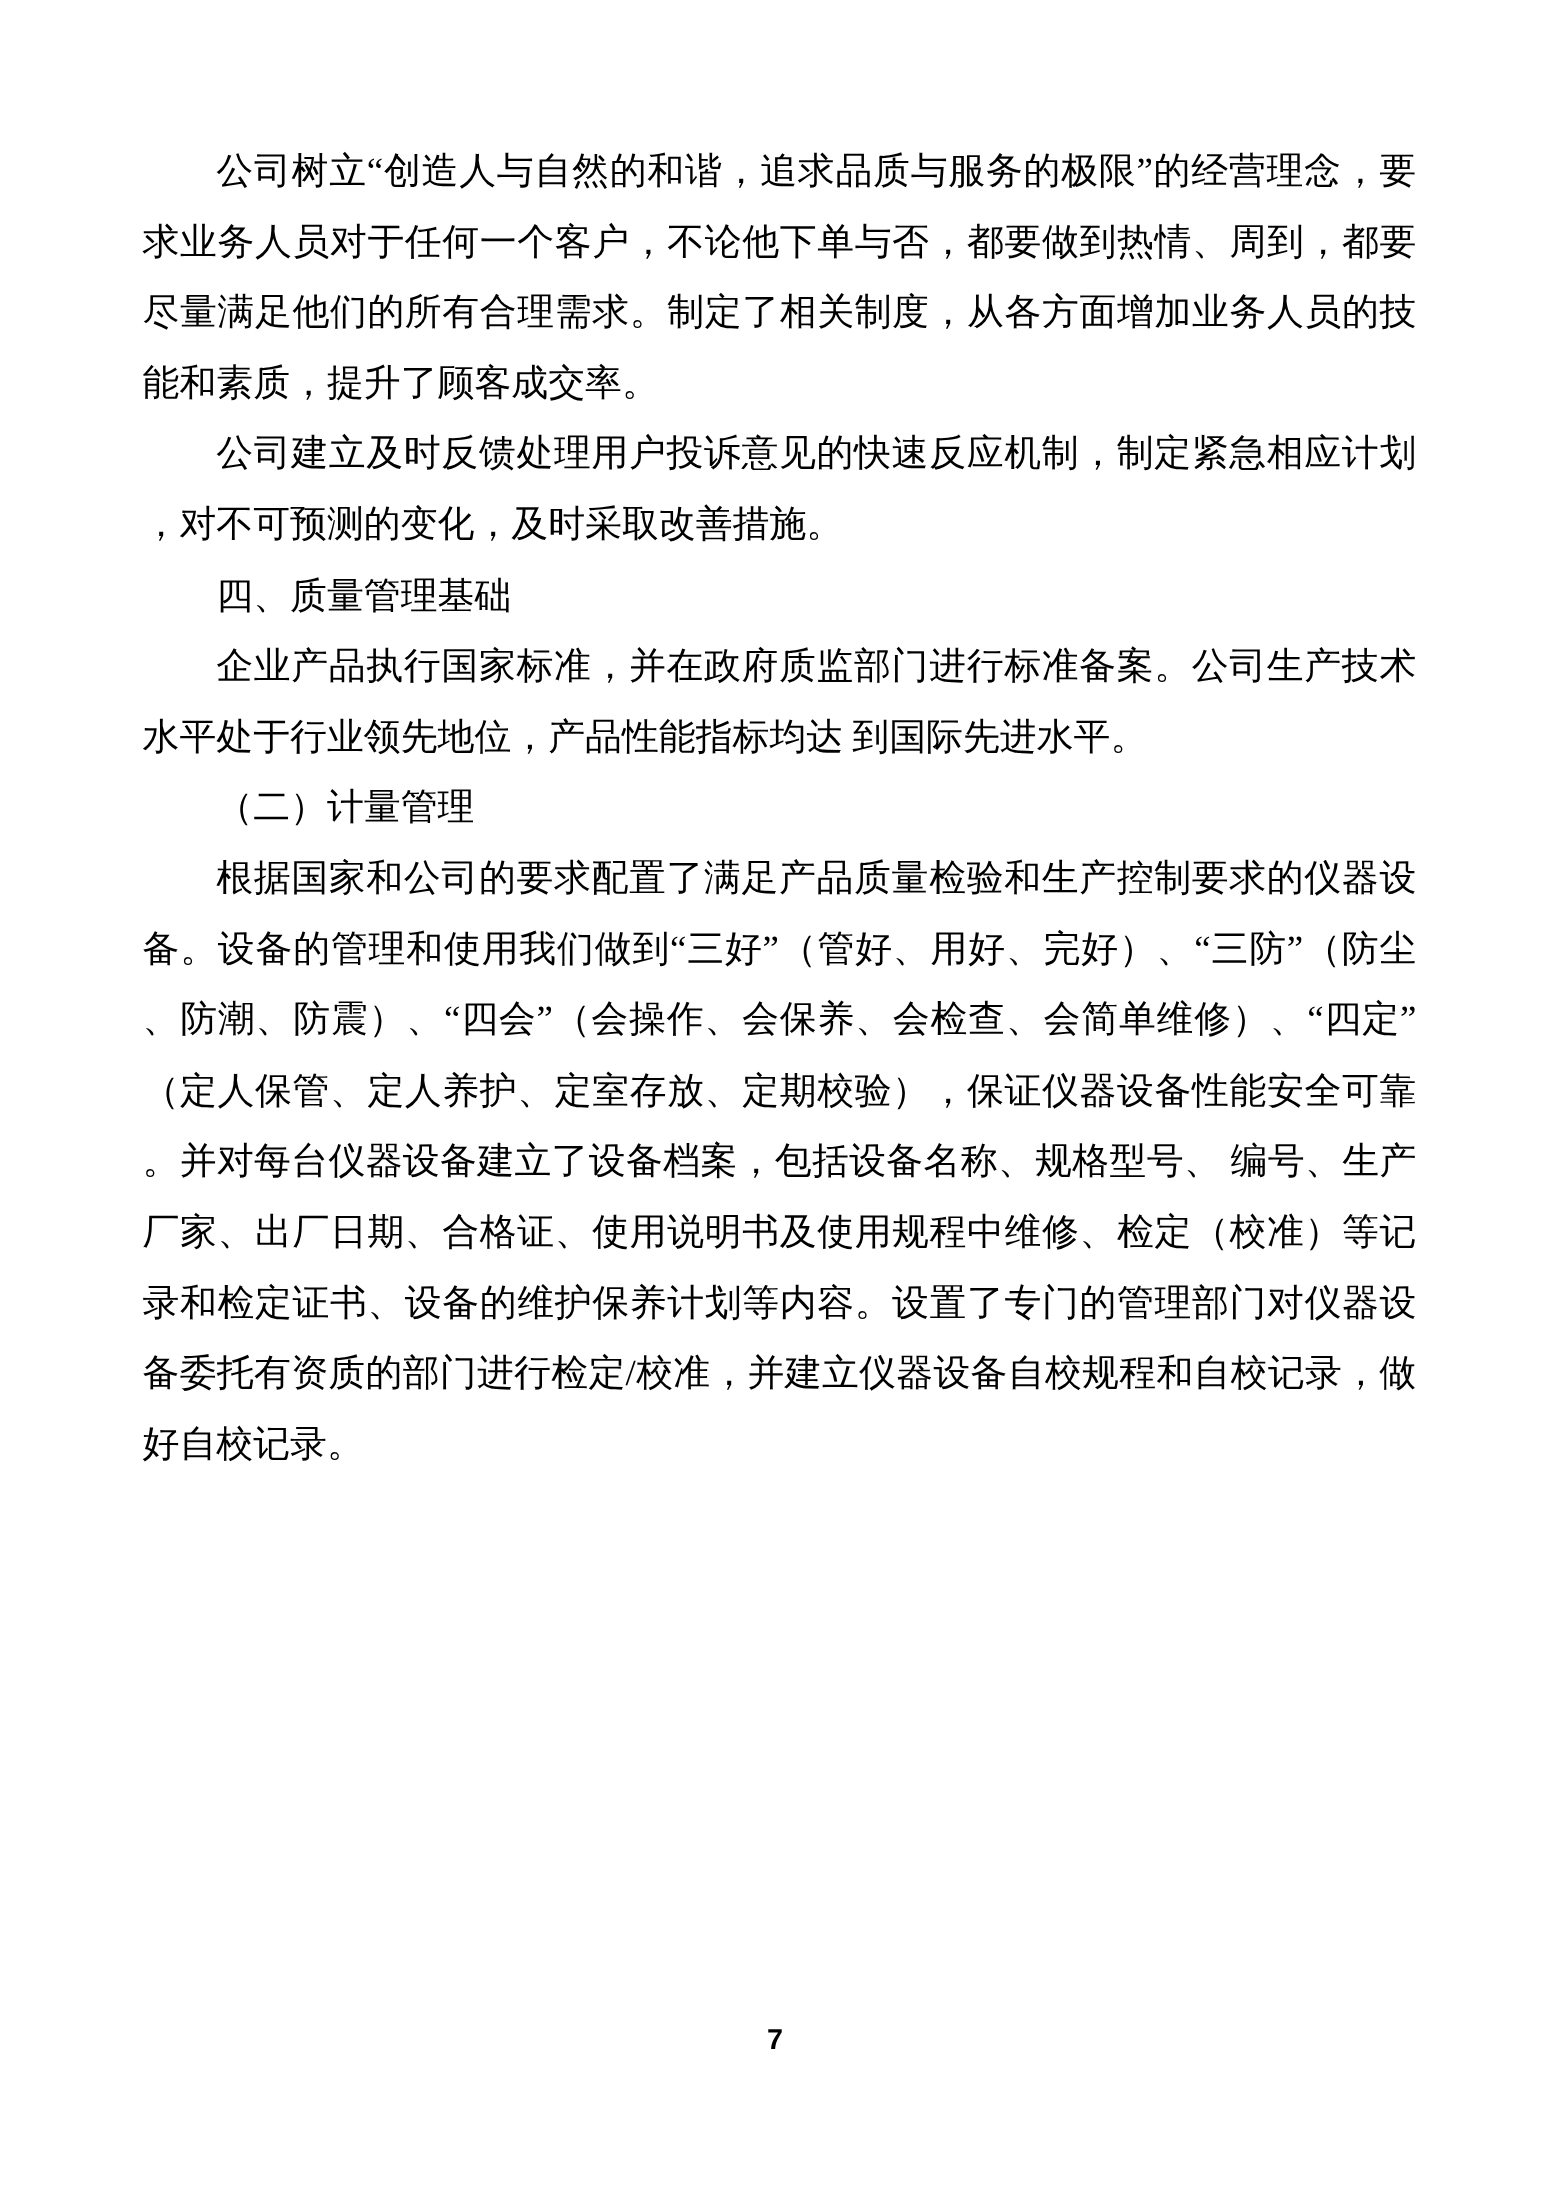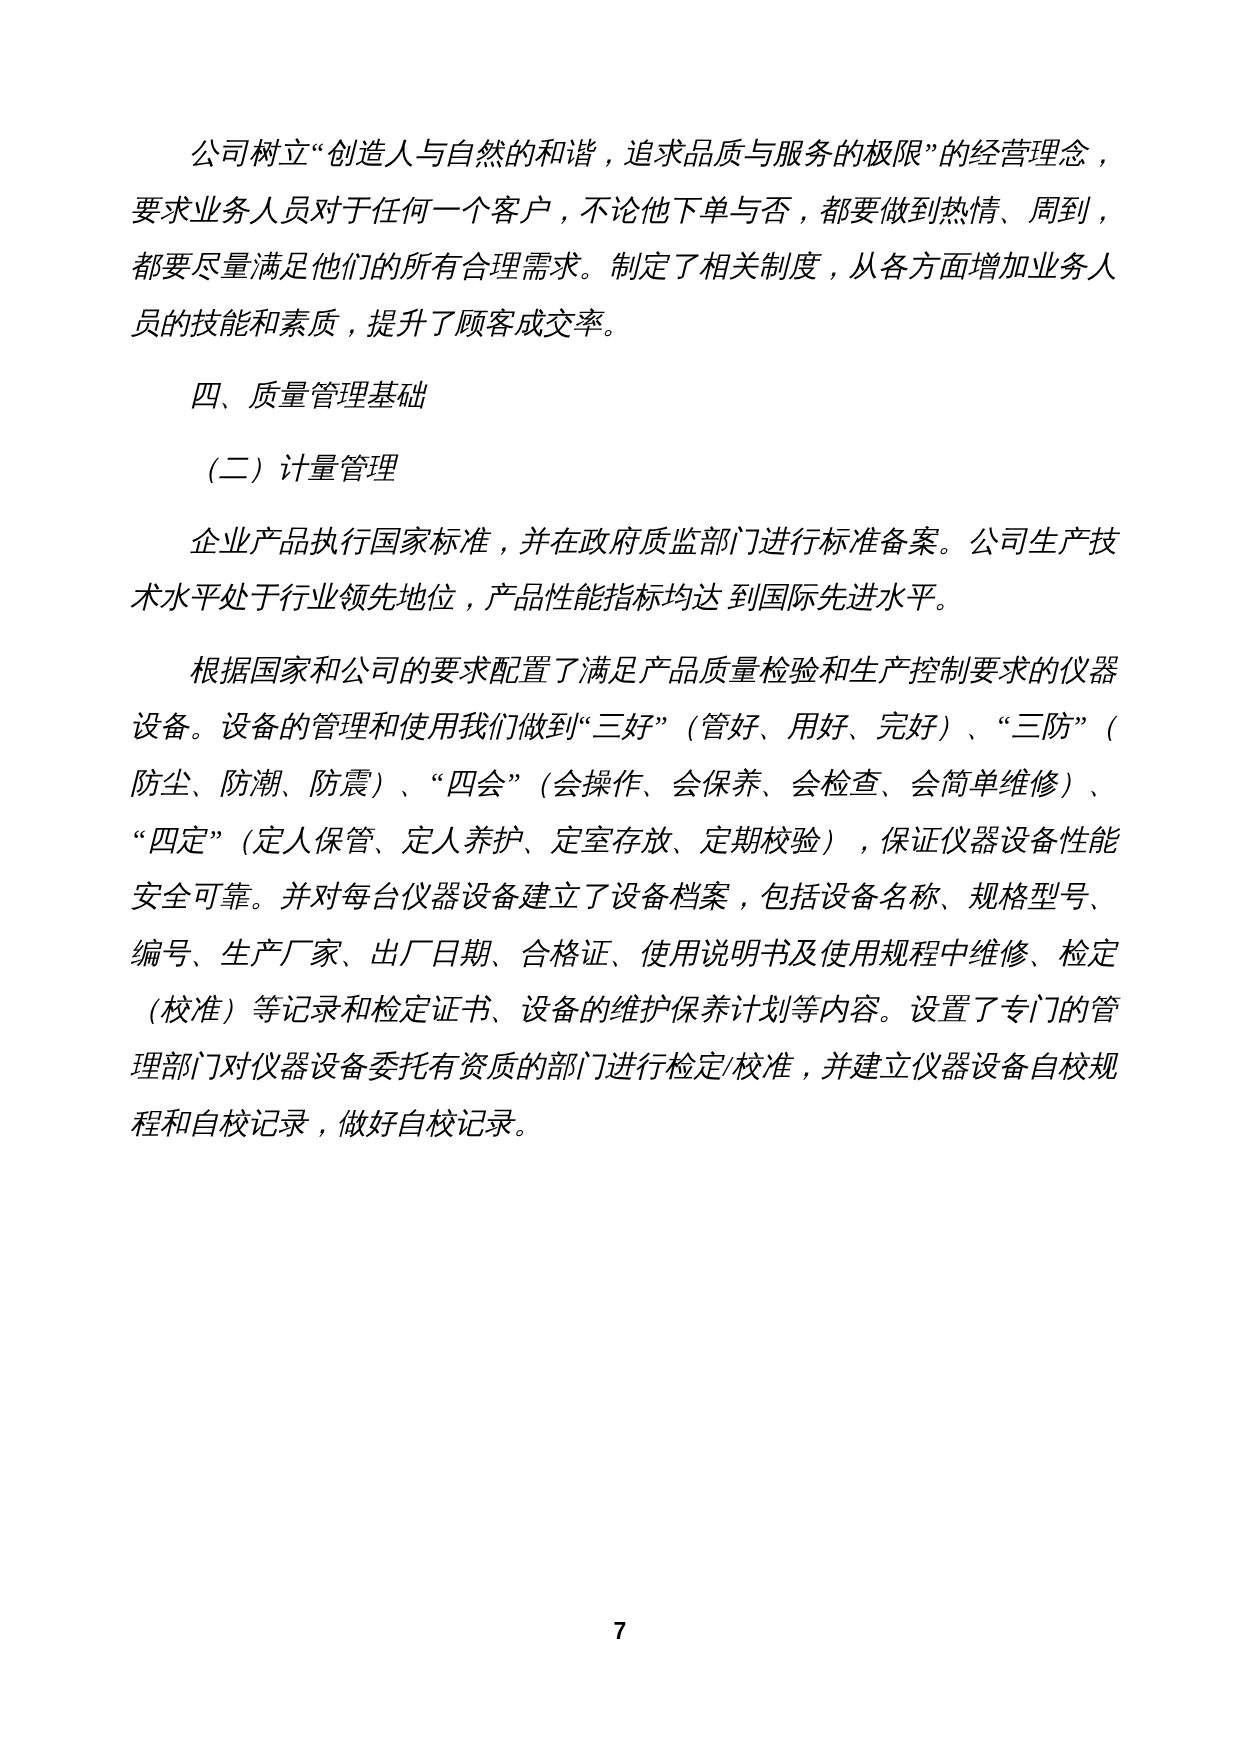--- a/index.html
+++ b/index.html
@@ -25,14 +25,13 @@
     letter-spacing: 0;
   }
   p.doc-para {
-    margin: 16px;
+    margin: 0;
     padding: 0;
     text-align: justify;
     text-indent: 2em;
     word-break: break-all;
     line-break: anywhere;
     overflow-wrap: anywhere;
-    font-style: italic;
   }
   .page-footer {
     position: absolute;

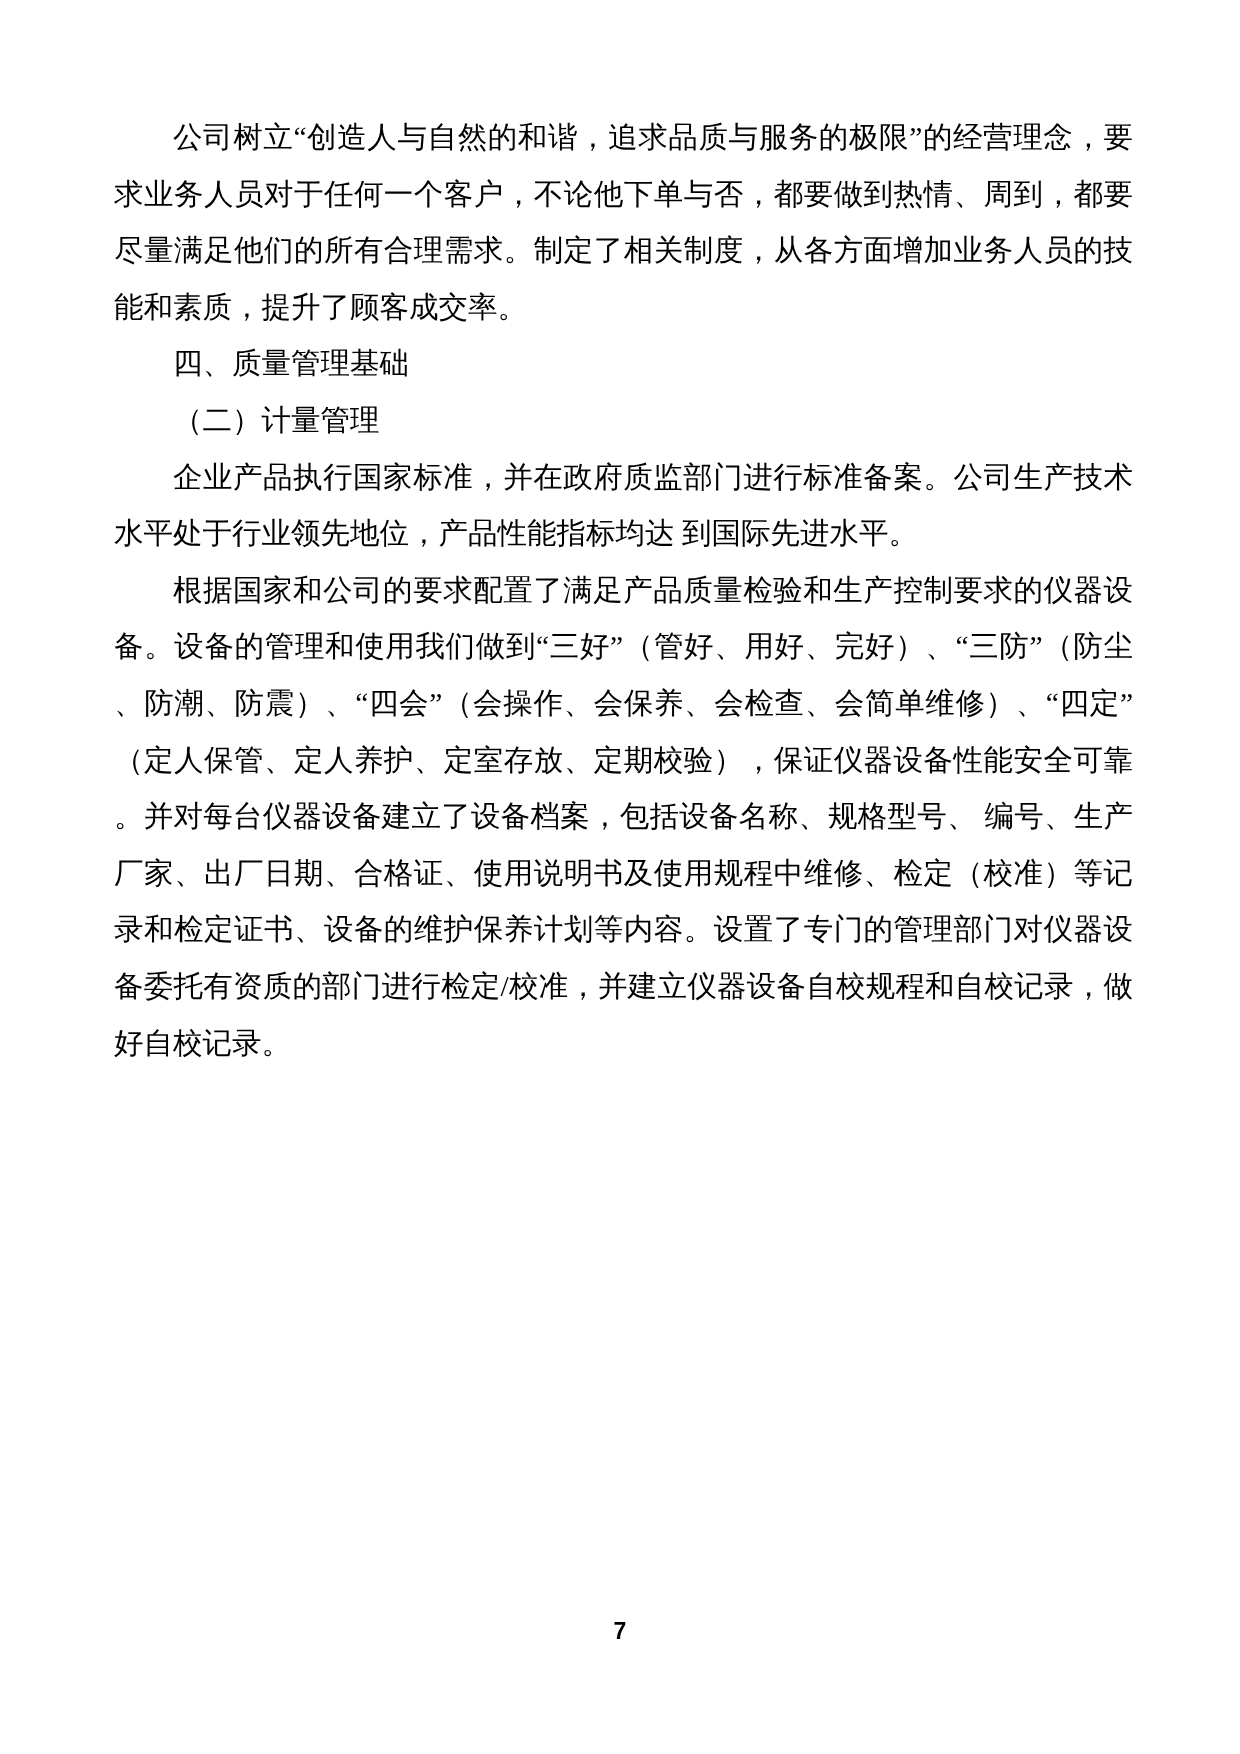--- a/index.html
+++ b/index.html
@@ -53,6 +53,7 @@
 
 <div class="doc-body">
   <p class="doc-para">公司树立“创造人与自然的和谐，追求品质与服务的极限”的经营理念，要求业务人员对于任何一个客户，不论他下单与否，都要做到热情、周到，都要尽量满足他们的所有合理需求。制定了相关制度，从各方面增加业务人员的技能和素质，提升了顾客成交率。</p>
+  <p class="doc-para">公司建立及时反馈处理用户投诉意见的快速反应机制，制定紧急相应计划，对不可预测的变化，及时采取改善措施。</p>
   <p class="doc-para">四、质量管理基础</p>
   <p class="doc-para">（二）计量管理</p>
   <p class="doc-para">企业产品执行国家标准，并在政府质监部门进行标准备案。公司生产技术水平处于行业领先地位，产品性能指标均达 到国际先进水平。</p>

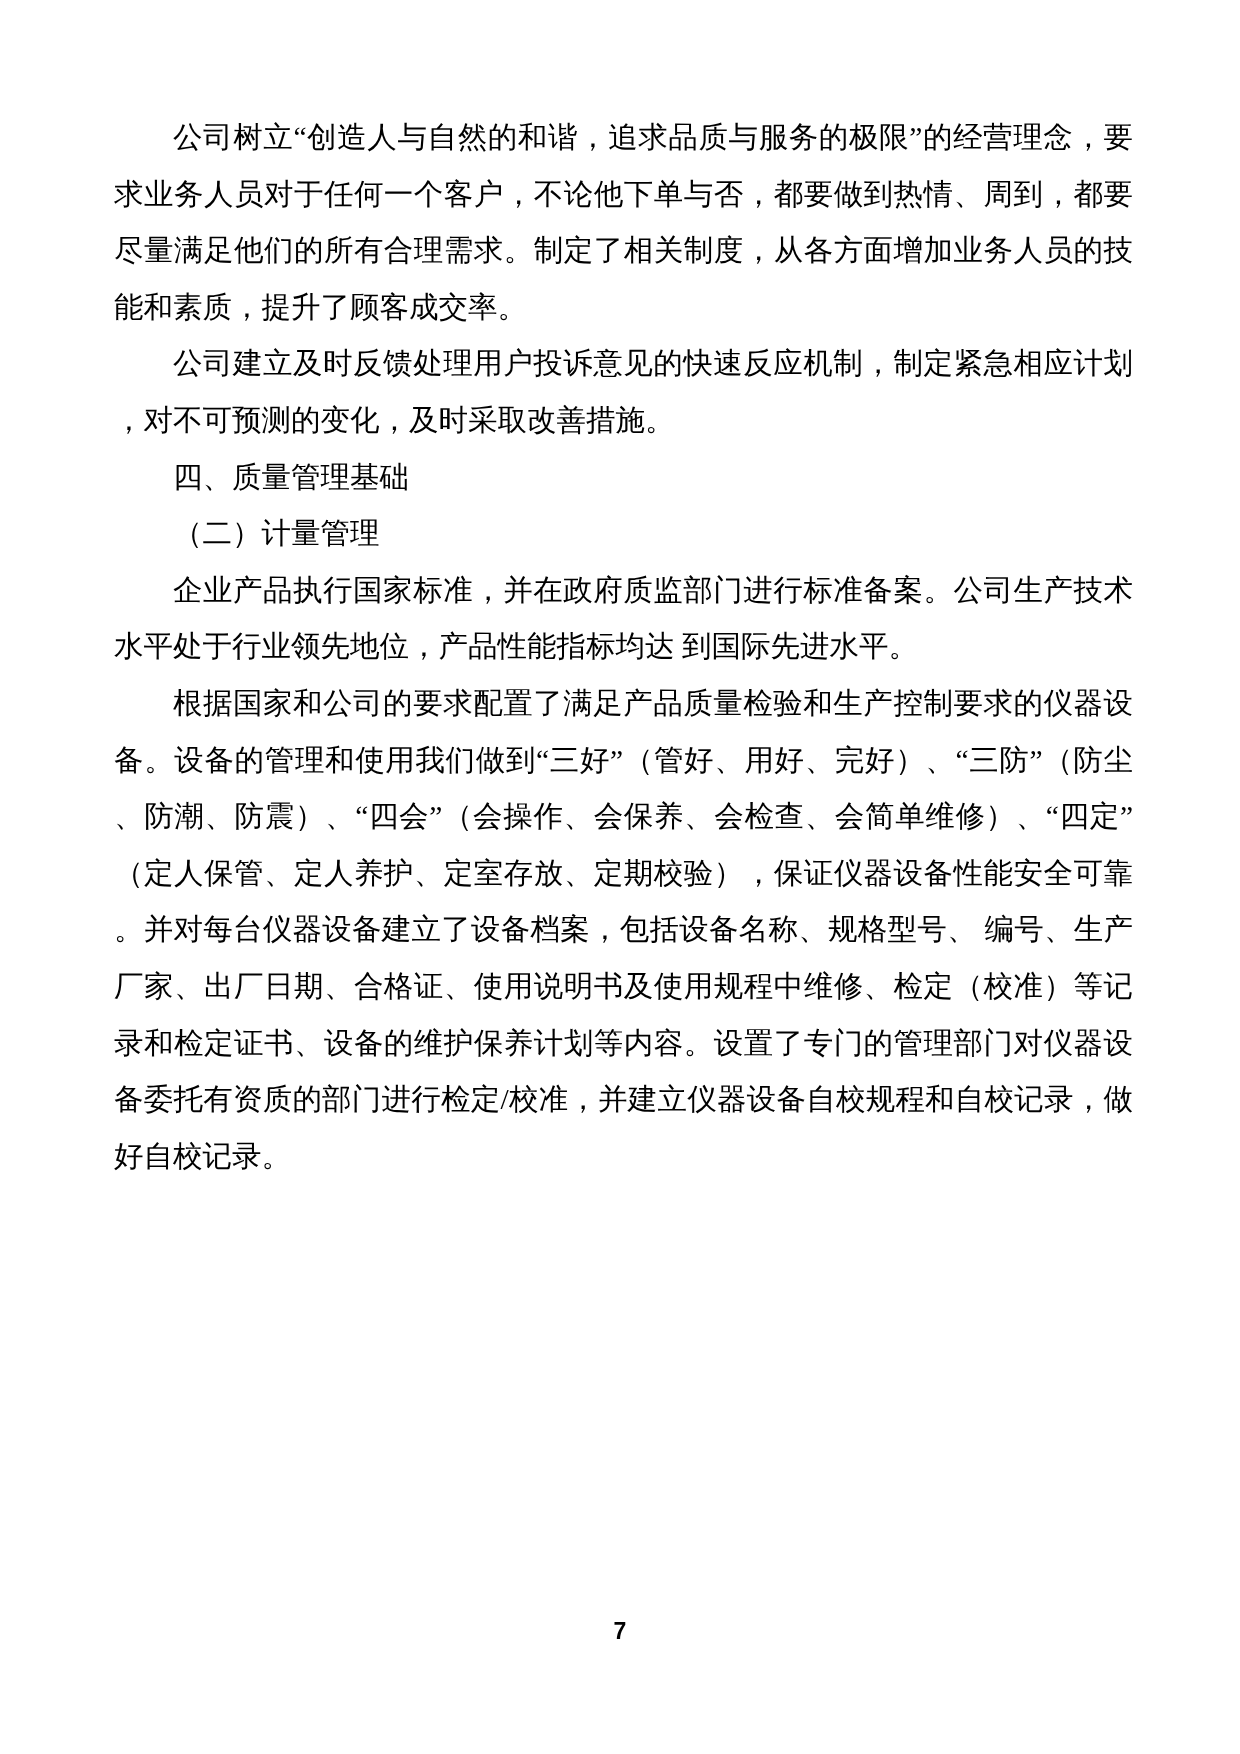--- a/index.html
+++ b/index.html
@@ -55,8 +55,8 @@
   <p class="doc-para">公司树立“创造人与自然的和谐，追求品质与服务的极限”的经营理念，要求业务人员对于任何一个客户，不论他下单与否，都要做到热情、周到，都要尽量满足他们的所有合理需求。制定了相关制度，从各方面增加业务人员的技能和素质，提升了顾客成交率。</p>
   <p class="doc-para">公司建立及时反馈处理用户投诉意见的快速反应机制，制定紧急相应计划，对不可预测的变化，及时采取改善措施。</p>
   <p class="doc-para">四、质量管理基础</p>
+  <p class="doc-para">企业产品执行国家标准，并在政府质监部门进行标准备案。公司生产技术水平处于行业领先地位，产品性能指标均达 到国际先进水平。</p>
   <p class="doc-para">（二）计量管理</p>
-  <p class="doc-para">企业产品执行国家标准，并在政府质监部门进行标准备案。公司生产技术水平处于行业领先地位，产品性能指标均达 到国际先进水平。</p>
   <p class="doc-para">根据国家和公司的要求配置了满足产品质量检验和生产控制要求的仪器设备。设备的管理和使用我们做到“三好”（管好、用好、完好）、“三防”（防尘、防潮、防震）、“四会”（会操作、会保养、会检查、会简单维修）、“四定”（定人保管、定人养护、定室存放、定期校验），保证仪器设备性能安全可靠。并对每台仪器设备建立了设备档案，包括设备名称、规格型号、 编号、生产厂家、出厂日期、合格证、使用说明书及使用规程中维修、检定（校准）等记录和检定证书、设备的维护保养计划等内容。设置了专门的管理部门对仪器设备委托有资质的部门进行检定/校准，并建立仪器设备自校规程和自校记录，做好自校记录。</p>
 </div>
 

